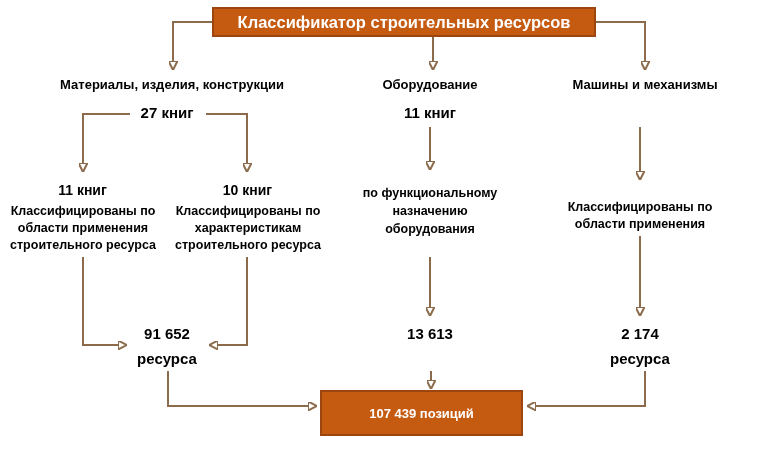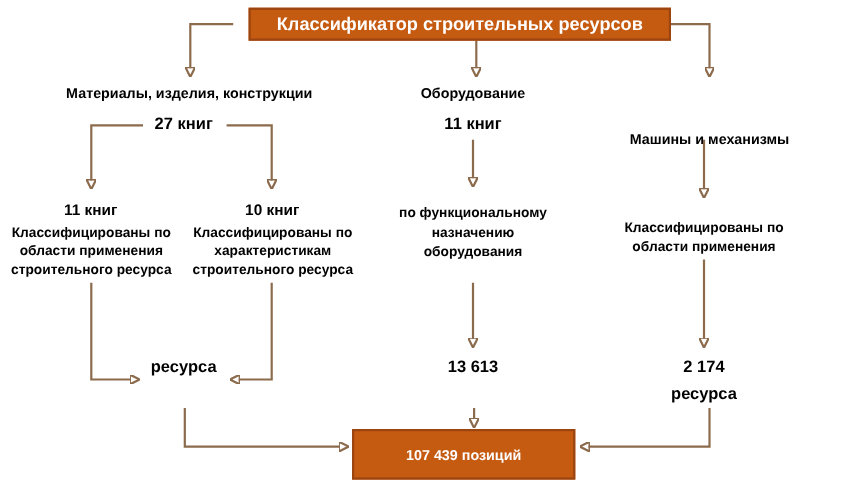--- a/index.html
+++ b/index.html
@@ -21,7 +21,7 @@
     position:absolute;display:flex;align-items:center;justify-content:center;
     background:#C55A11;border:2px solid #9C4511;color:#fff;box-sizing:border-box;
   }
-  .title-box{left:212px;top:7px;width:384px;height:30px;font-size:16.5px;margin-left:14px;}
+  .title-box{left:212px;top:7px;width:384px;height:30px;font-size:16.5px;}
   .total-box{left:320px;top:390px;width:203px;height:46px;font-size:13px;}
 </style>
 </head>

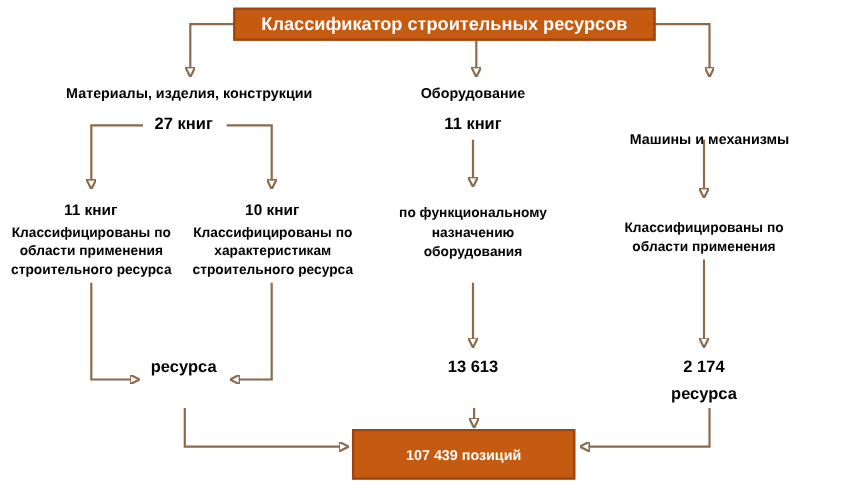--- a/index.html
+++ b/index.html
@@ -87,7 +87,7 @@
     <div>13 613</div>
   </div>
 
-  <div class="t heading" style="left:545px;top:77px;width:200px;margin-top:42px;">Машины и механизмы</div>
+  <div class="t heading" style="left:545px;top:77px;width:200px;">Машины и механизмы</div>
   <div class="t desc" style="left:565px;top:199px;width:150px;">
     <div>Классифицированы по</div>
     <div>области применения</div>

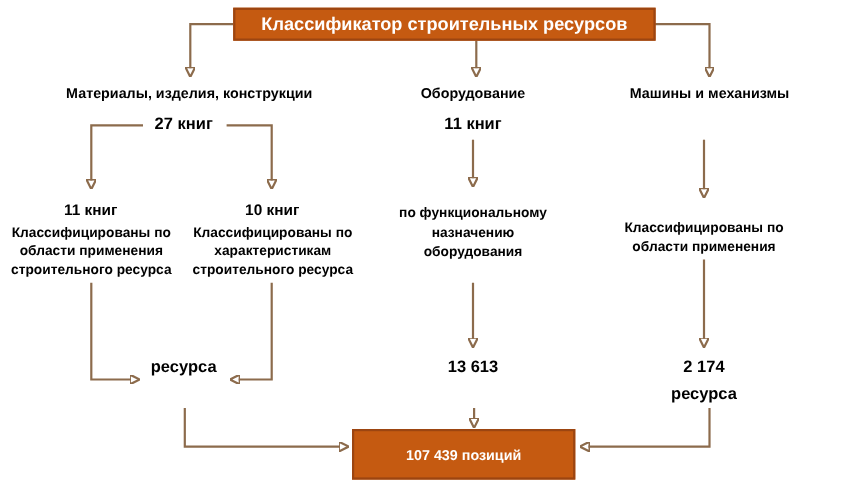--- a/index.html
+++ b/index.html
@@ -73,6 +73,7 @@
   </div>
 
   <div class="t result" style="left:117px;top:321px;width:100px;">
+    <div>91 652</div>
     <div>ресурса</div>
   </div>
 

